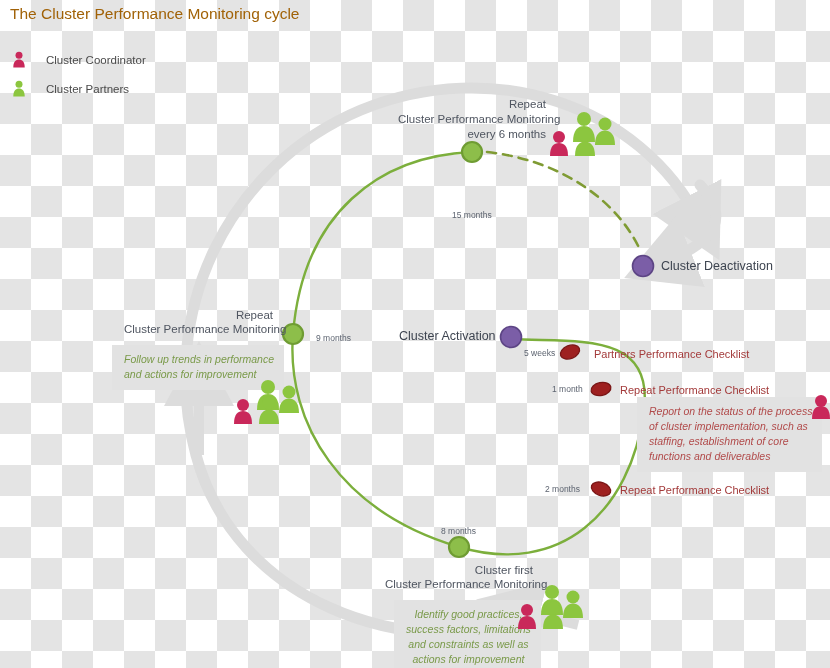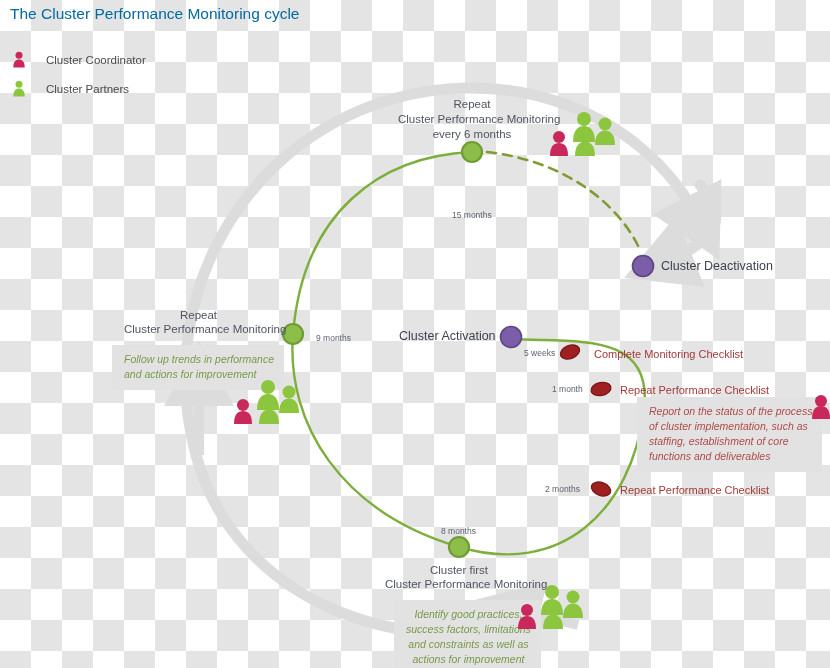--- a/index.html
+++ b/index.html
@@ -16,7 +16,7 @@
   #canvas{position:absolute;inset:0;width:830px;height:668px;}
   .lyr{position:absolute;left:0;top:0;width:830px;height:668px;}
   .txt{position:absolute;white-space:pre;line-height:1.25;}
-  #title{left:10px;top:4px;font-size:15.5px;color:#0369a1;}
+  #title{left:10px;top:4px;font-size:15.5px;color:#a16207;}
   .legend-label{font-size:11.5px;color:#4a4a4a;}
   .node-label{font-size:11.5px;color:#4f5560;text-align:center;}
   .node-label.dark{color:#3d4450;font-size:12.5px;}

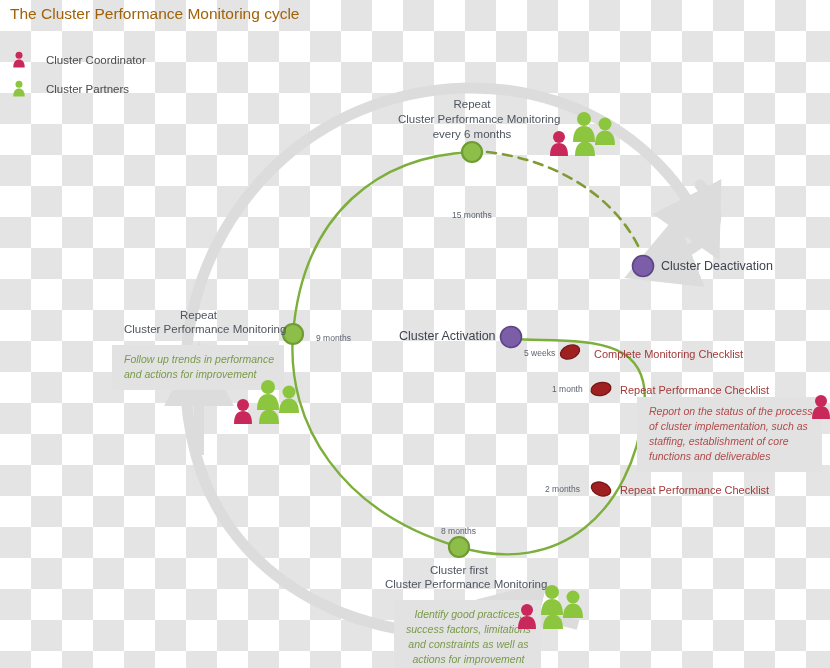--- a/index.html
+++ b/index.html
@@ -18,7 +18,7 @@
   .txt{position:absolute;white-space:pre;line-height:1.25;}
   #title{left:10px;top:4px;font-size:15.5px;color:#a16207;}
   .legend-label{font-size:11.5px;color:#4a4a4a;}
-  .node-label{font-size:11.5px;color:#4f5560;text-align:center;}
+  .node-label{font-size:11.5px;color:#4f5560;text-align:right;}
   .node-label.dark{color:#3d4450;font-size:12.5px;}
   .time-label{font-size:8.5px;color:#5d6470;}
   .red-label{font-size:11px;color:#a33a3a;}

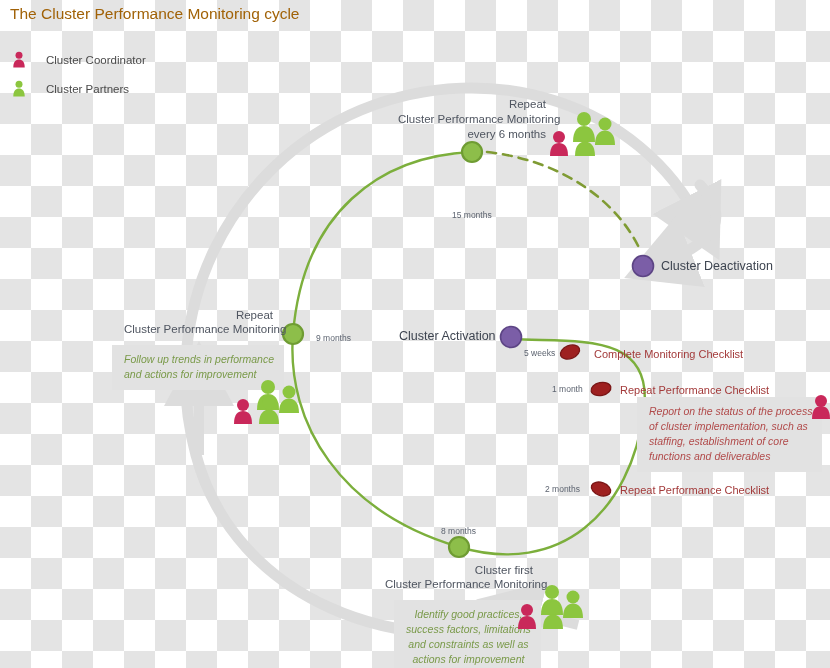--- a/index.html
+++ b/index.html
@@ -122,7 +122,7 @@
 <div class="txt node-label dark" style="left:399px;top:329px;text-align:left;">Cluster Activation</div>
 
 <div class="txt time-label" style="left:524px;top:348px;">5 weeks</div>
-<div class="txt red-label" style="left:594px;top:348px;">Complete Monitoring Checklist</div>
+<div class="txt red-label" style="left:594px;top:348px;">Partners Performance Checklist</div>
 
 <div class="txt time-label" style="left:552px;top:384px;">1 month</div>
 <div class="txt red-label" style="left:620px;top:384px;">Repeat Performance Checklist</div>

